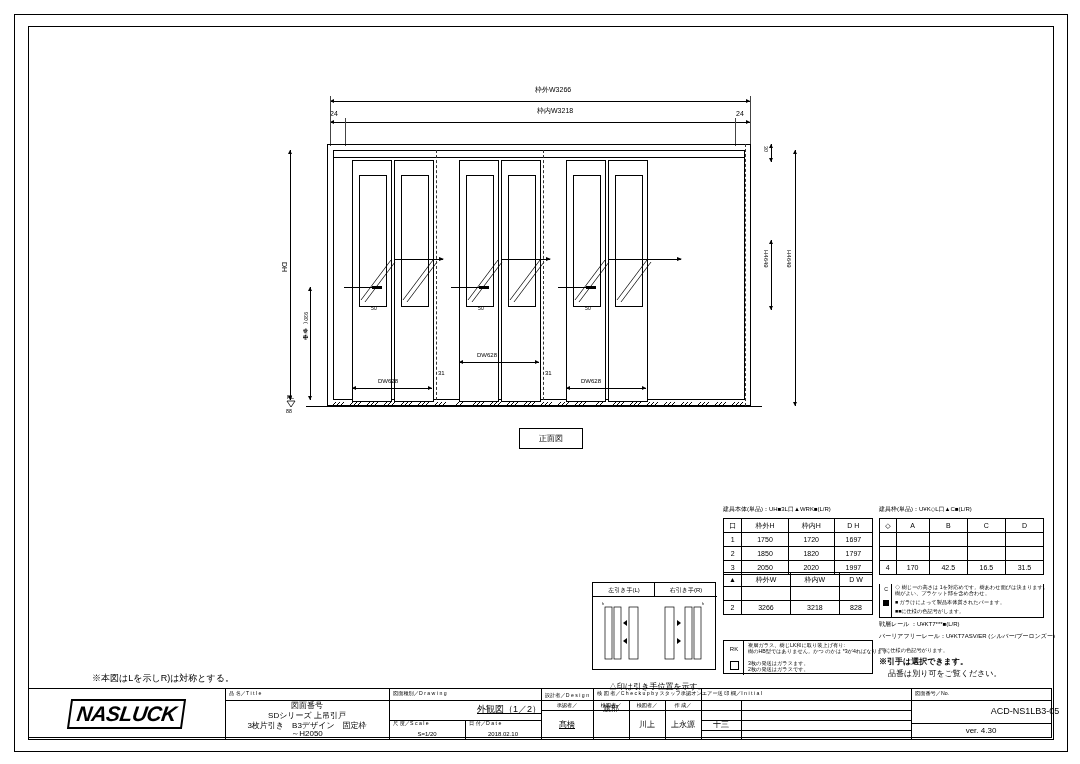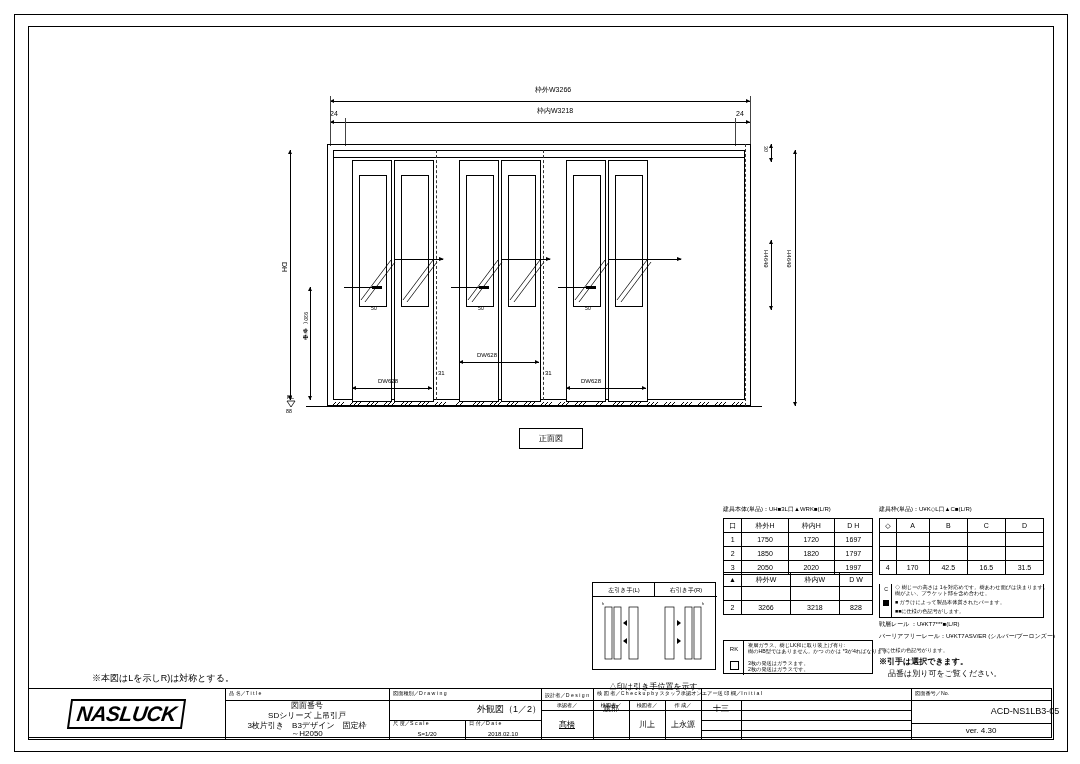--- a/index.html
+++ b/index.html
@@ -309,7 +309,7 @@
 
     <div class="abs t5" style="left:364px;top:2px;">図面種別／D r a w i n g</div>
     <div class="ln hl" style="left:360px;top:11px;width:152px;"></div>
-    <div class="abs t9 ctr" style="left:360px;top:14px;width:152px;height:14px;">外観図（1／2）</div>
+    <div class="abs t9 ctr" style="left:360px;top:14px;width:152px;height:14px;text-decoration:underline;">外観図（1／2）</div>
     <div class="ln hl" style="left:360px;top:31px;width:152px;"></div>
     <div class="ln vl" style="left:436px;top:31px;height:19px;"></div>
     <div class="abs t5" style="left:364px;top:32px;">尺 度／S c a l e</div>

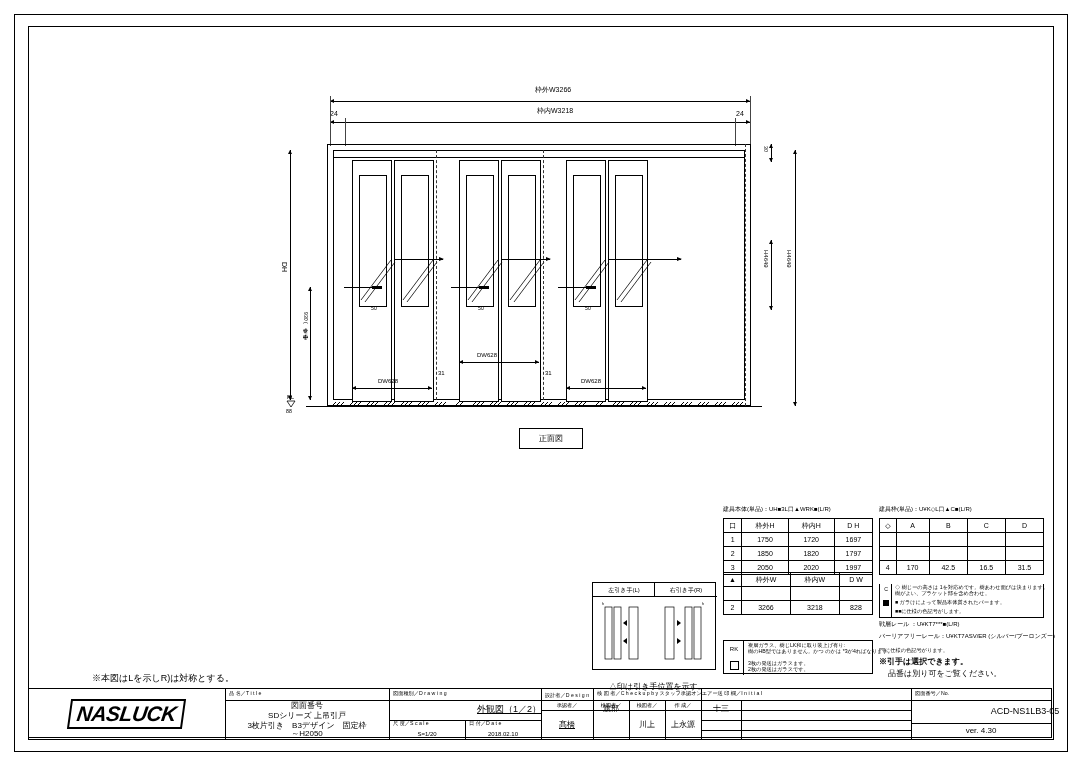--- a/index.html
+++ b/index.html
@@ -334,7 +334,7 @@
     <div class="abs t8 ctr" style="left:564px;top:10px;width:36px;height:20px;">渡部</div>
     <div class="abs t8 ctr" style="left:600px;top:26px;width:36px;height:20px;">川上</div>
     <div class="abs t8 ctr" style="left:636px;top:26px;width:36px;height:20px;">上永源</div>
-    <div class="abs t8 ctr" style="left:672px;top:10px;width:40px;height:20px;">十三</div>
+    <div class="abs t8 ctr" style="left:672px;top:26px;width:40px;height:20px;">十三</div>
 
     <div class="ln hl" style="left:672px;top:21px;width:210px;"></div>
     <div class="ln hl" style="left:672px;top:31px;width:210px;"></div>

